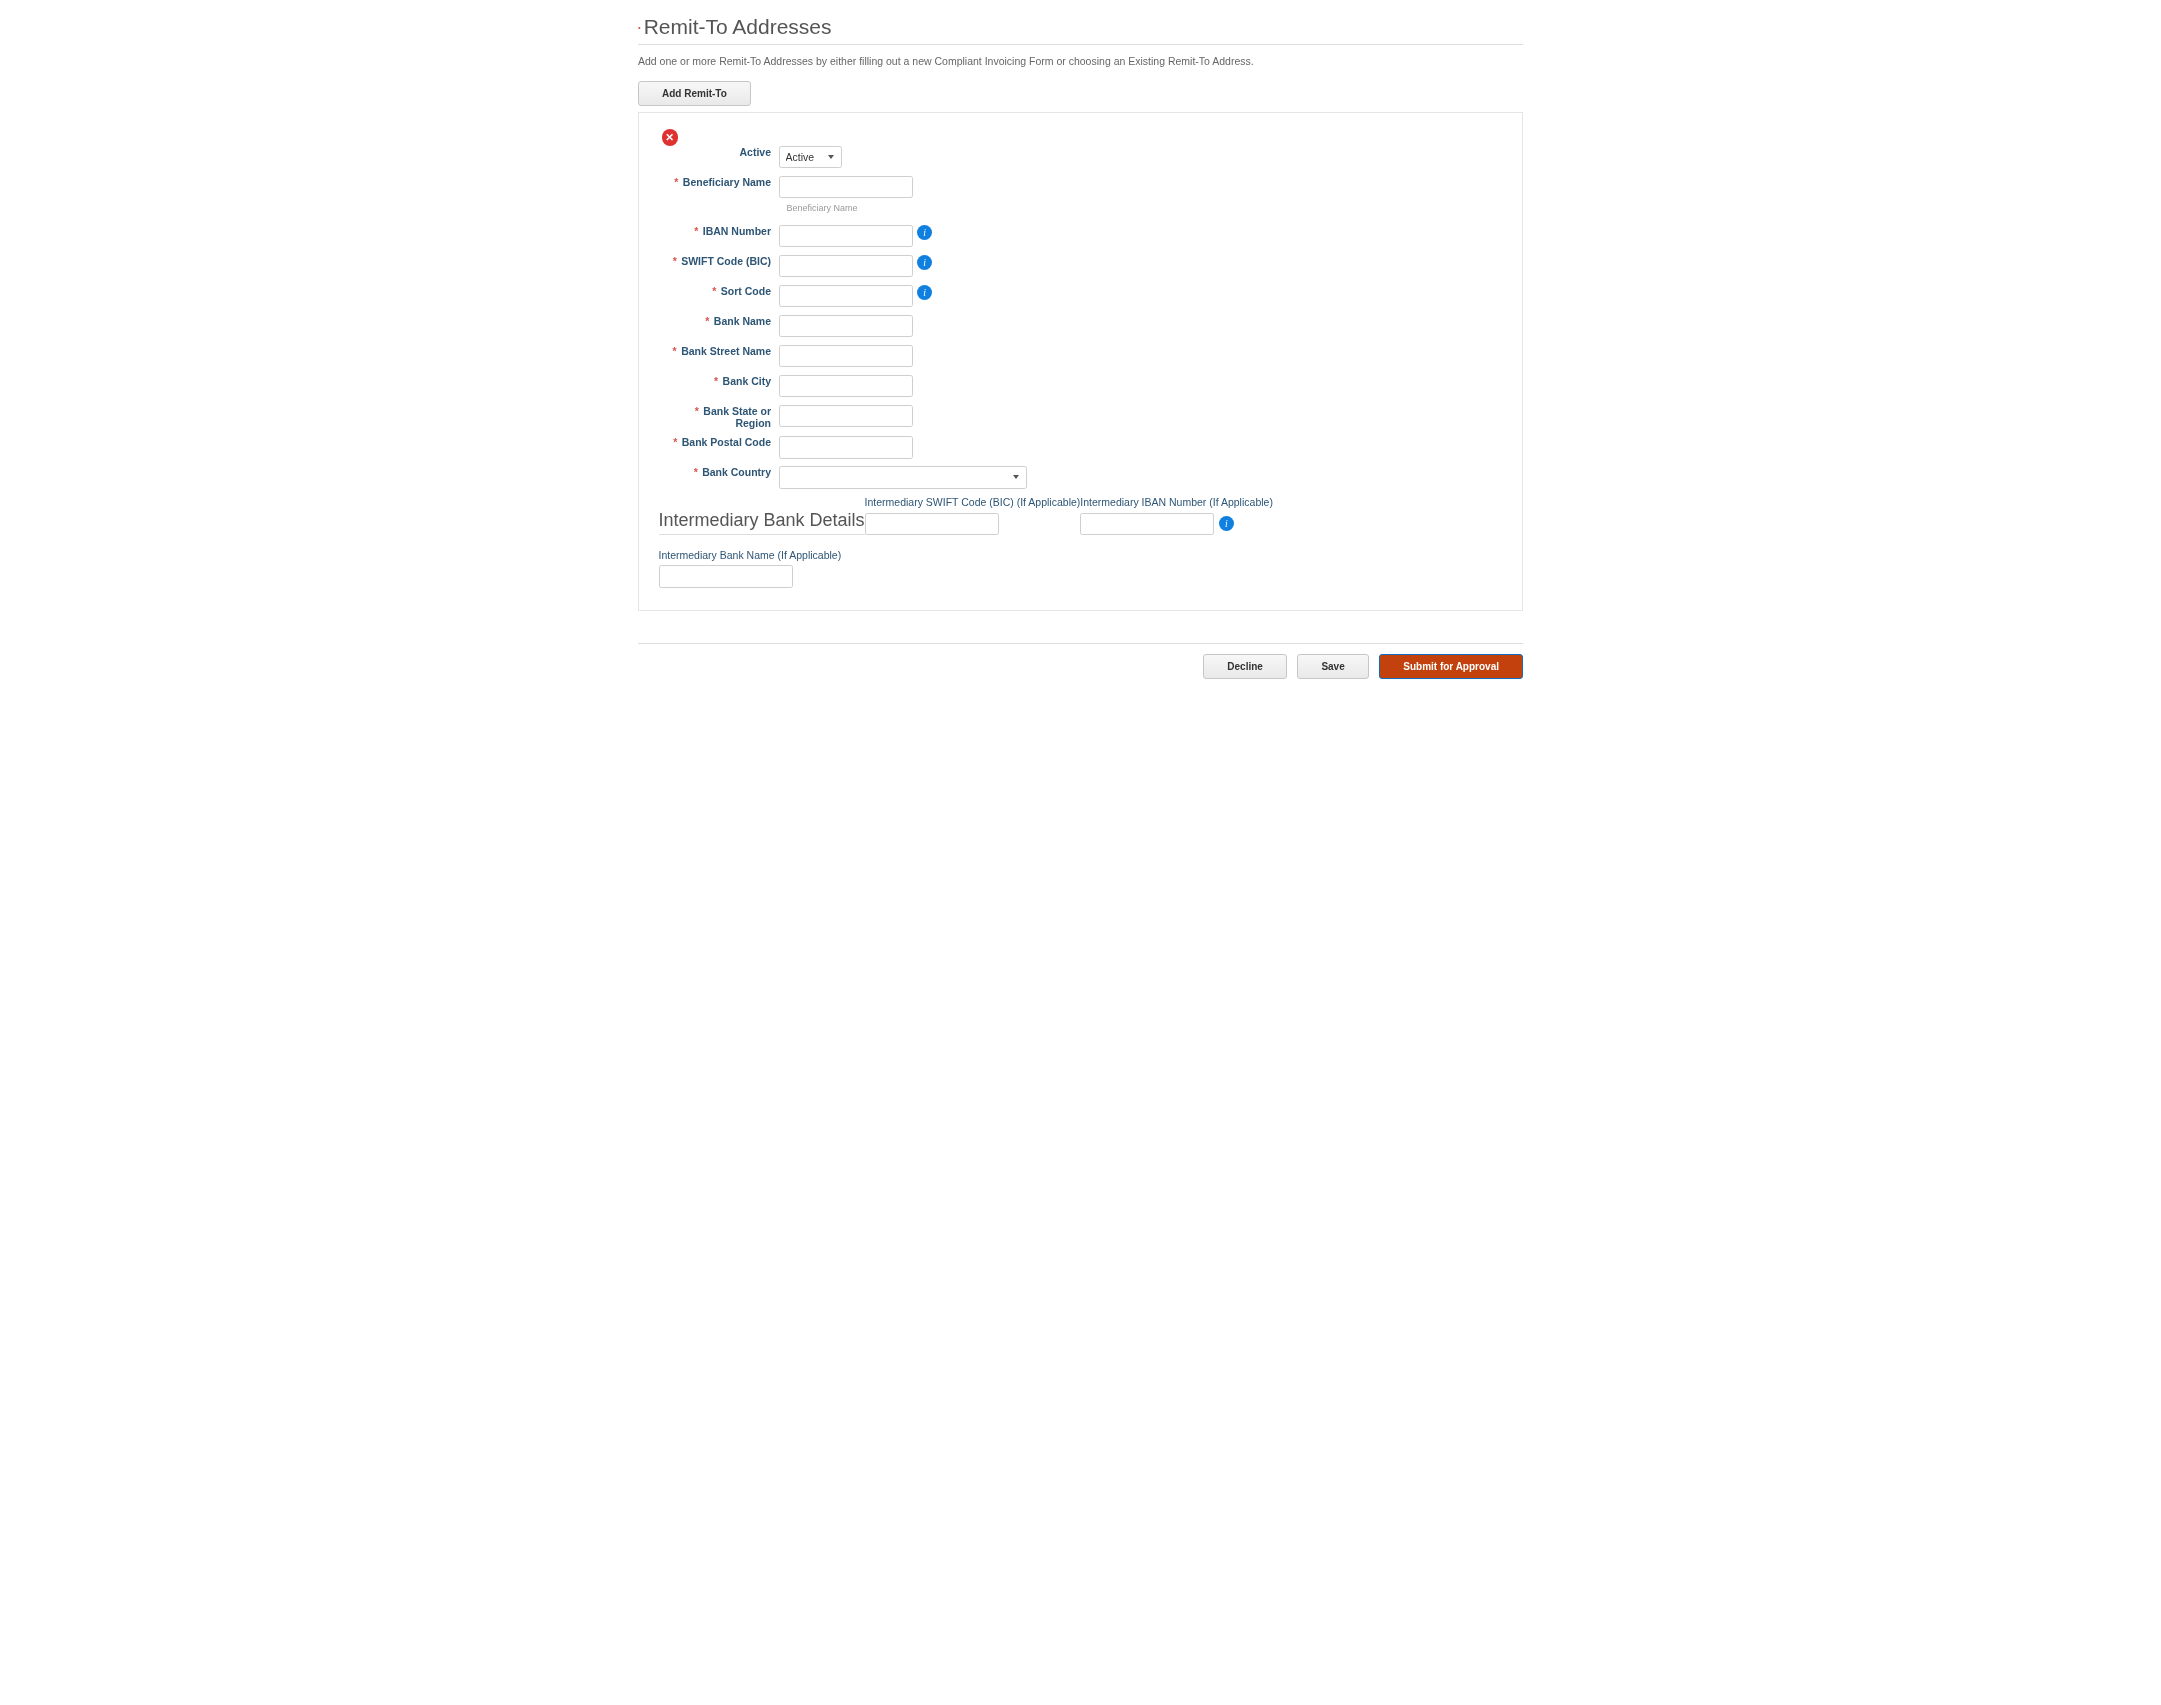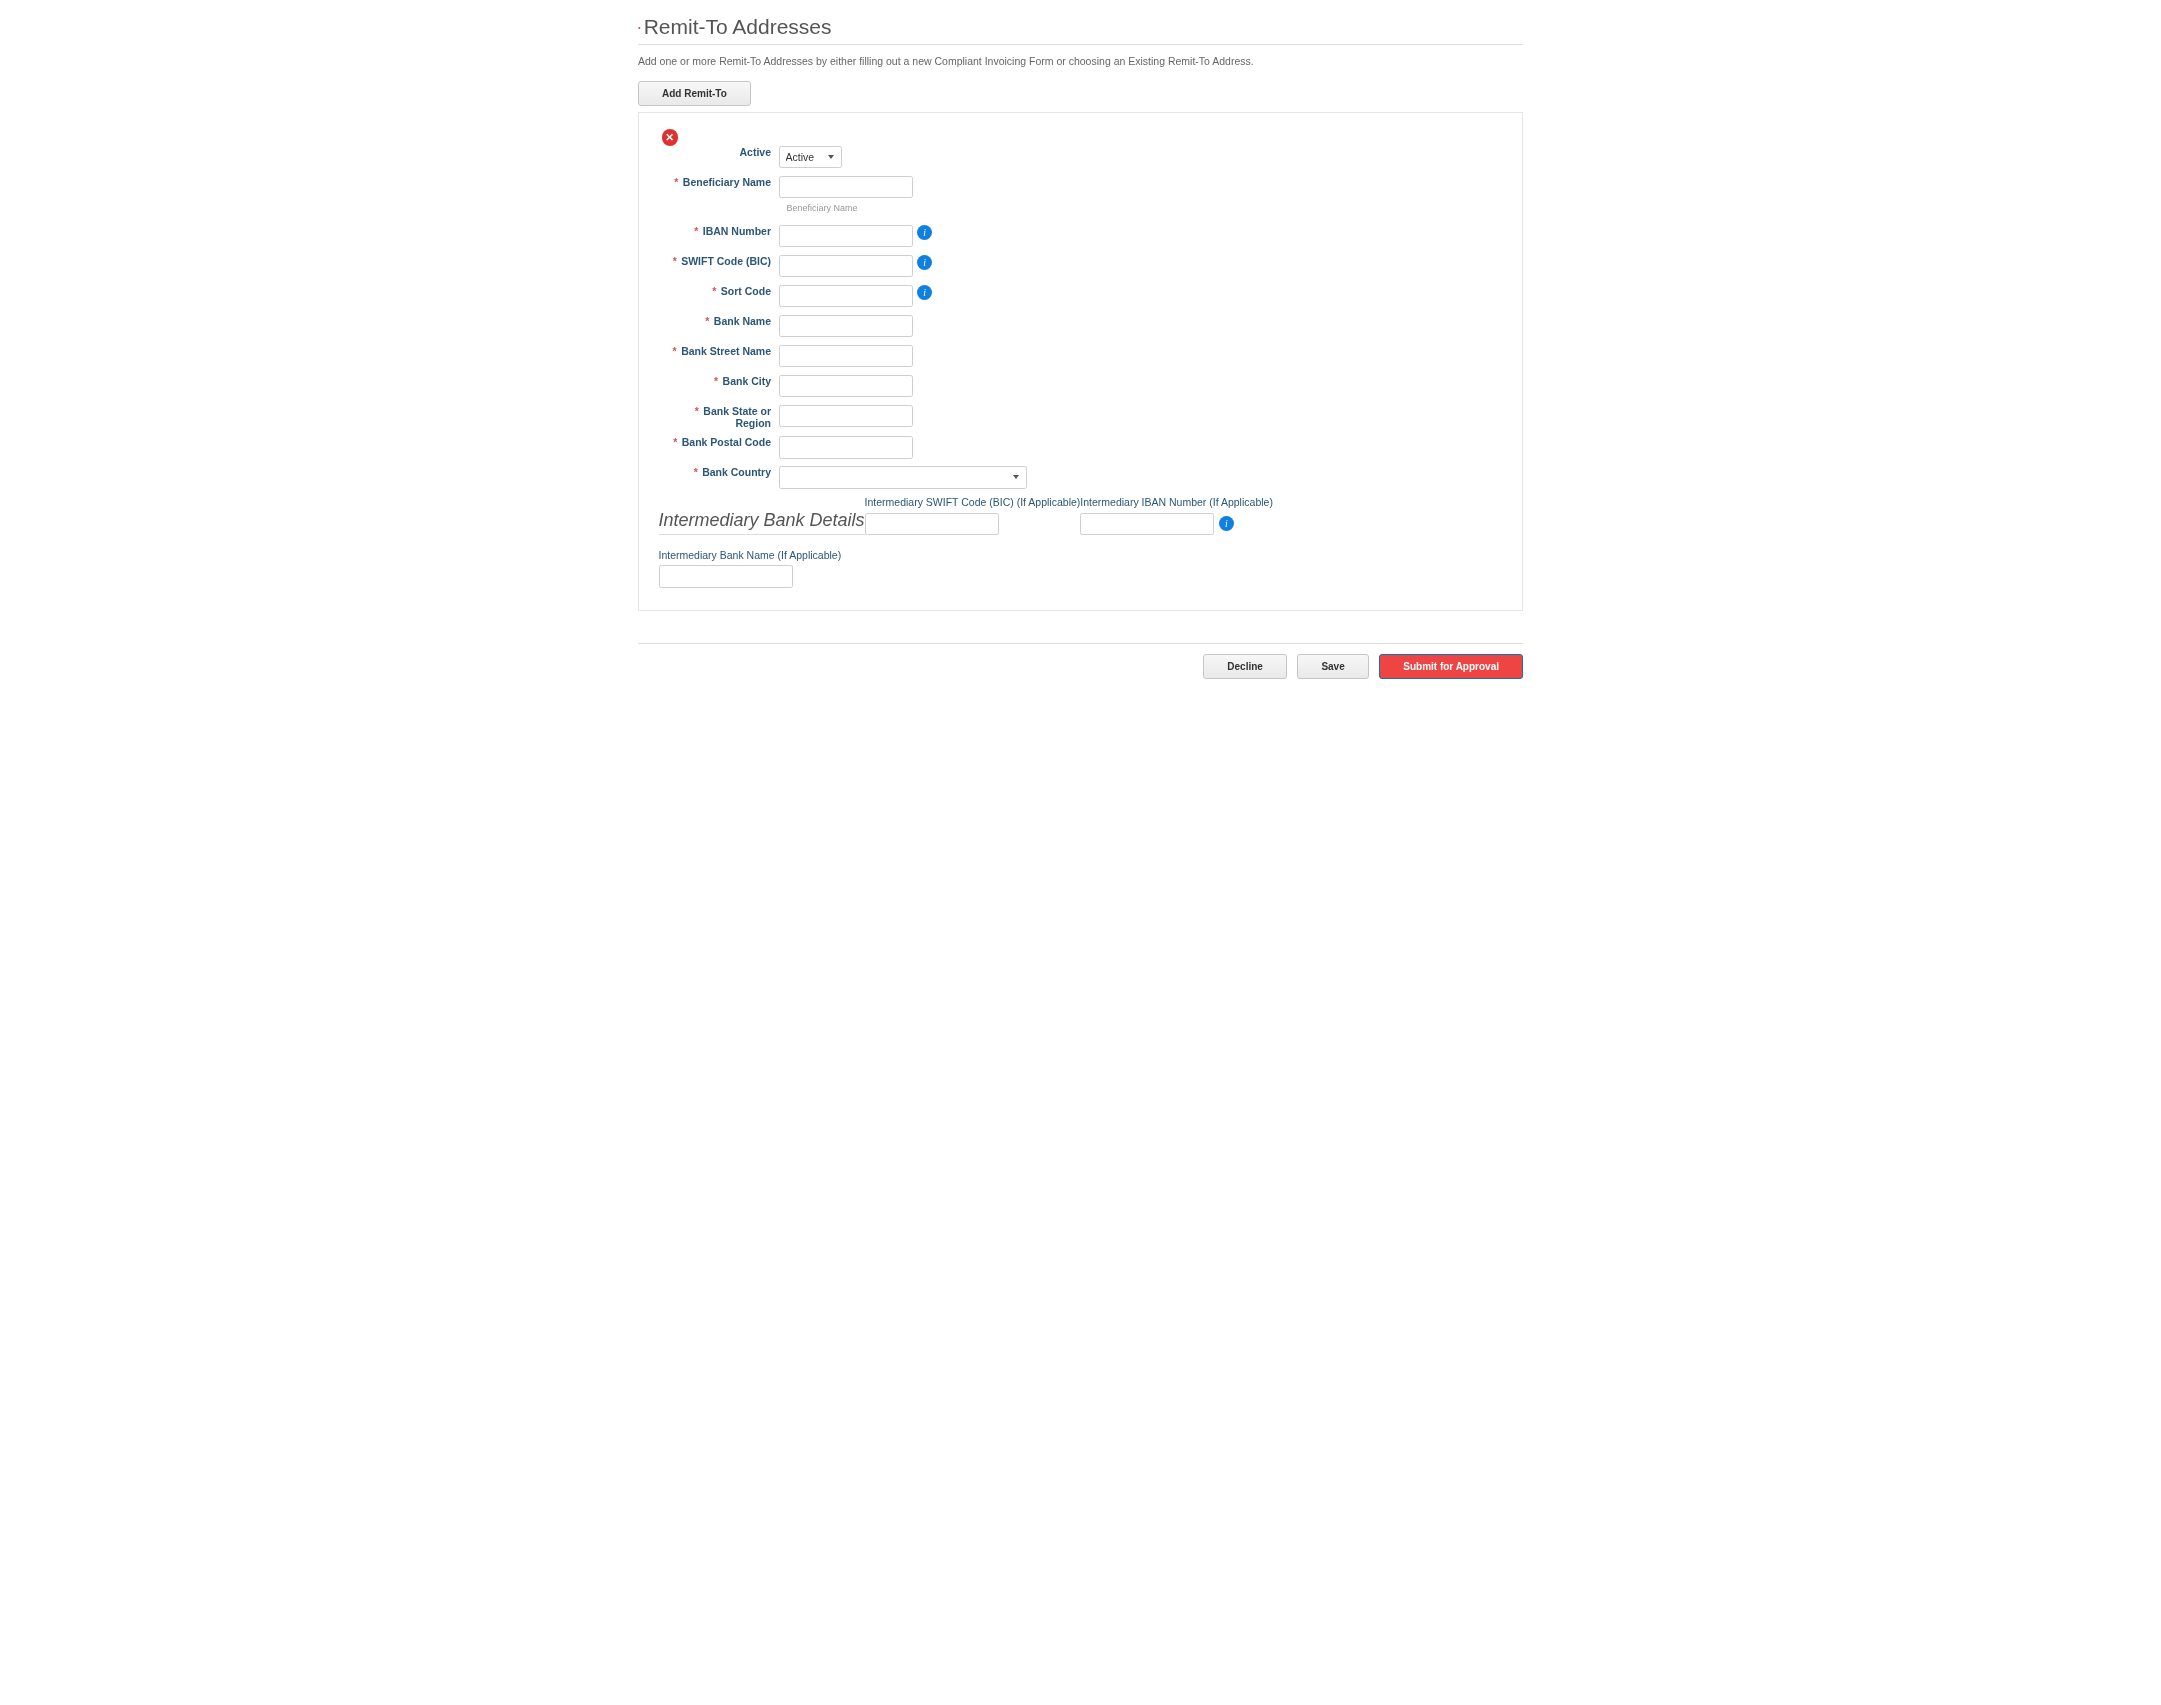--- a/index.html
+++ b/index.html
@@ -183,7 +183,6 @@
     padding-bottom:3px;
     margin-right: 0;
     white-space: nowrap;
-    font-style: italic;
   }
   .interm-col {
     margin-right: 0;

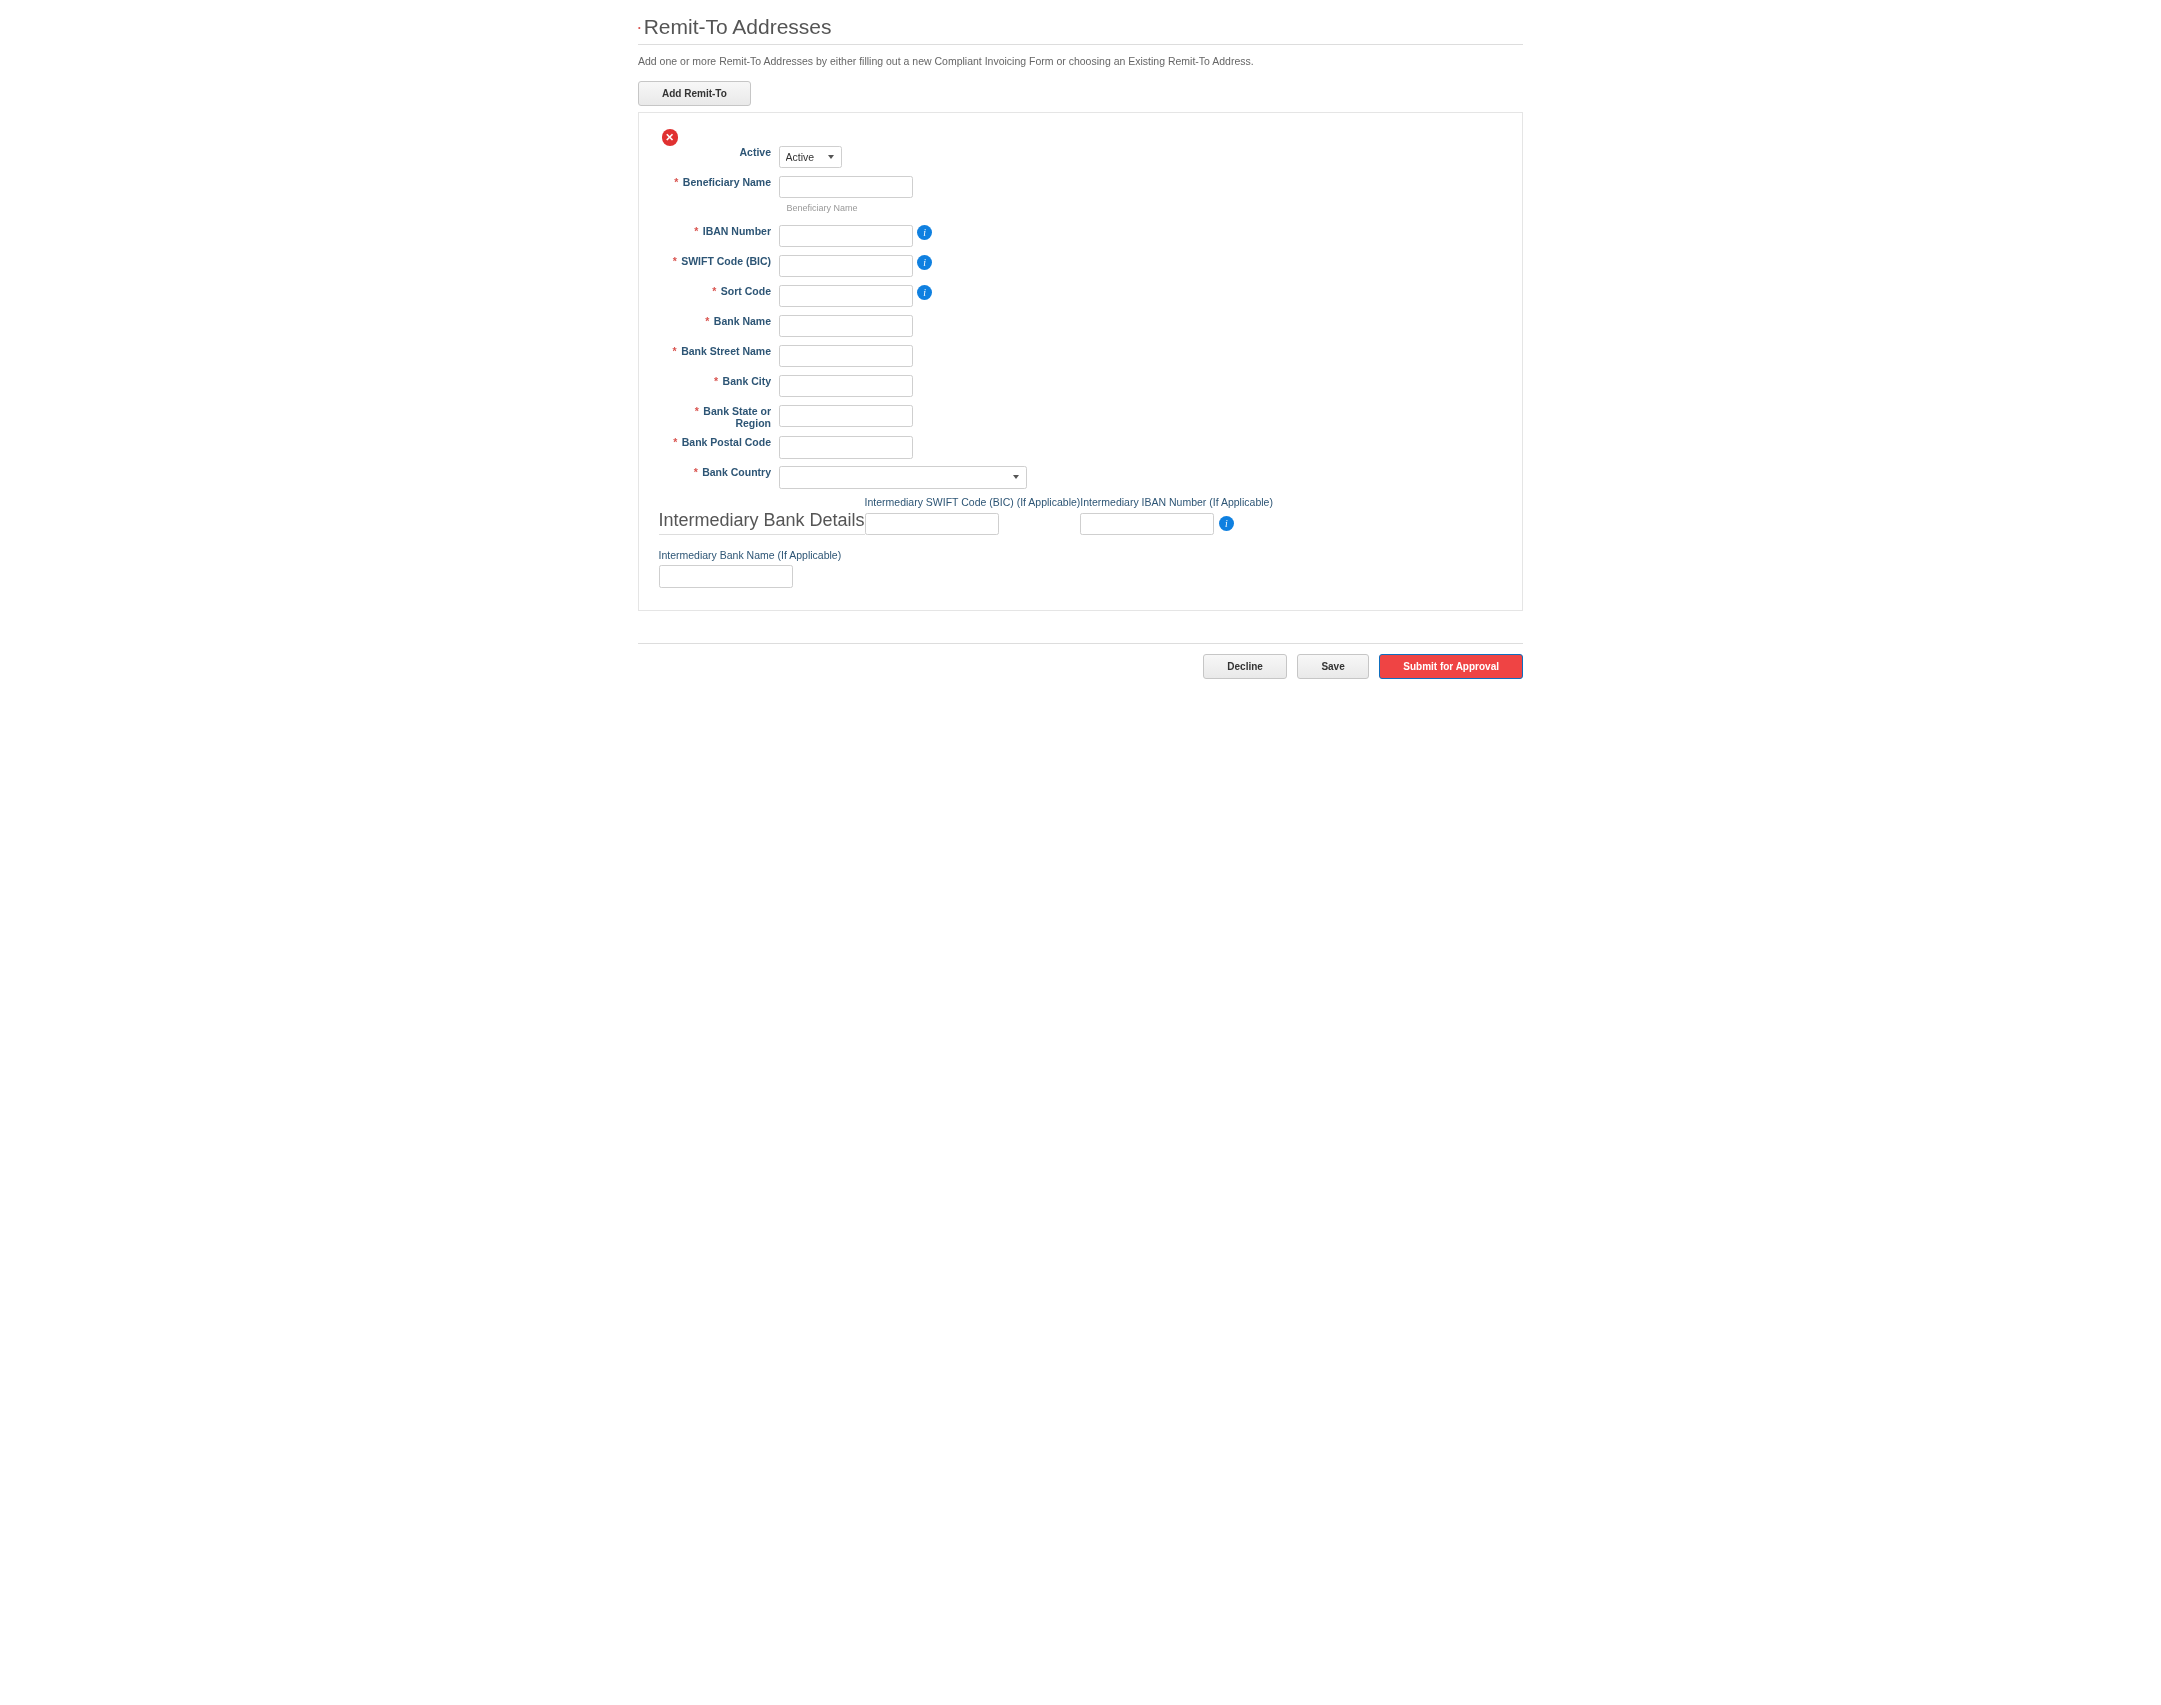--- a/index.html
+++ b/index.html
@@ -50,7 +50,7 @@
     cursor: pointer;
   }
   .btn-primary {
-    background: #ef4444;
+    background: #c2410c;
     border-color: #0d6fbf;
     color: #fff;
     background-image: none;

